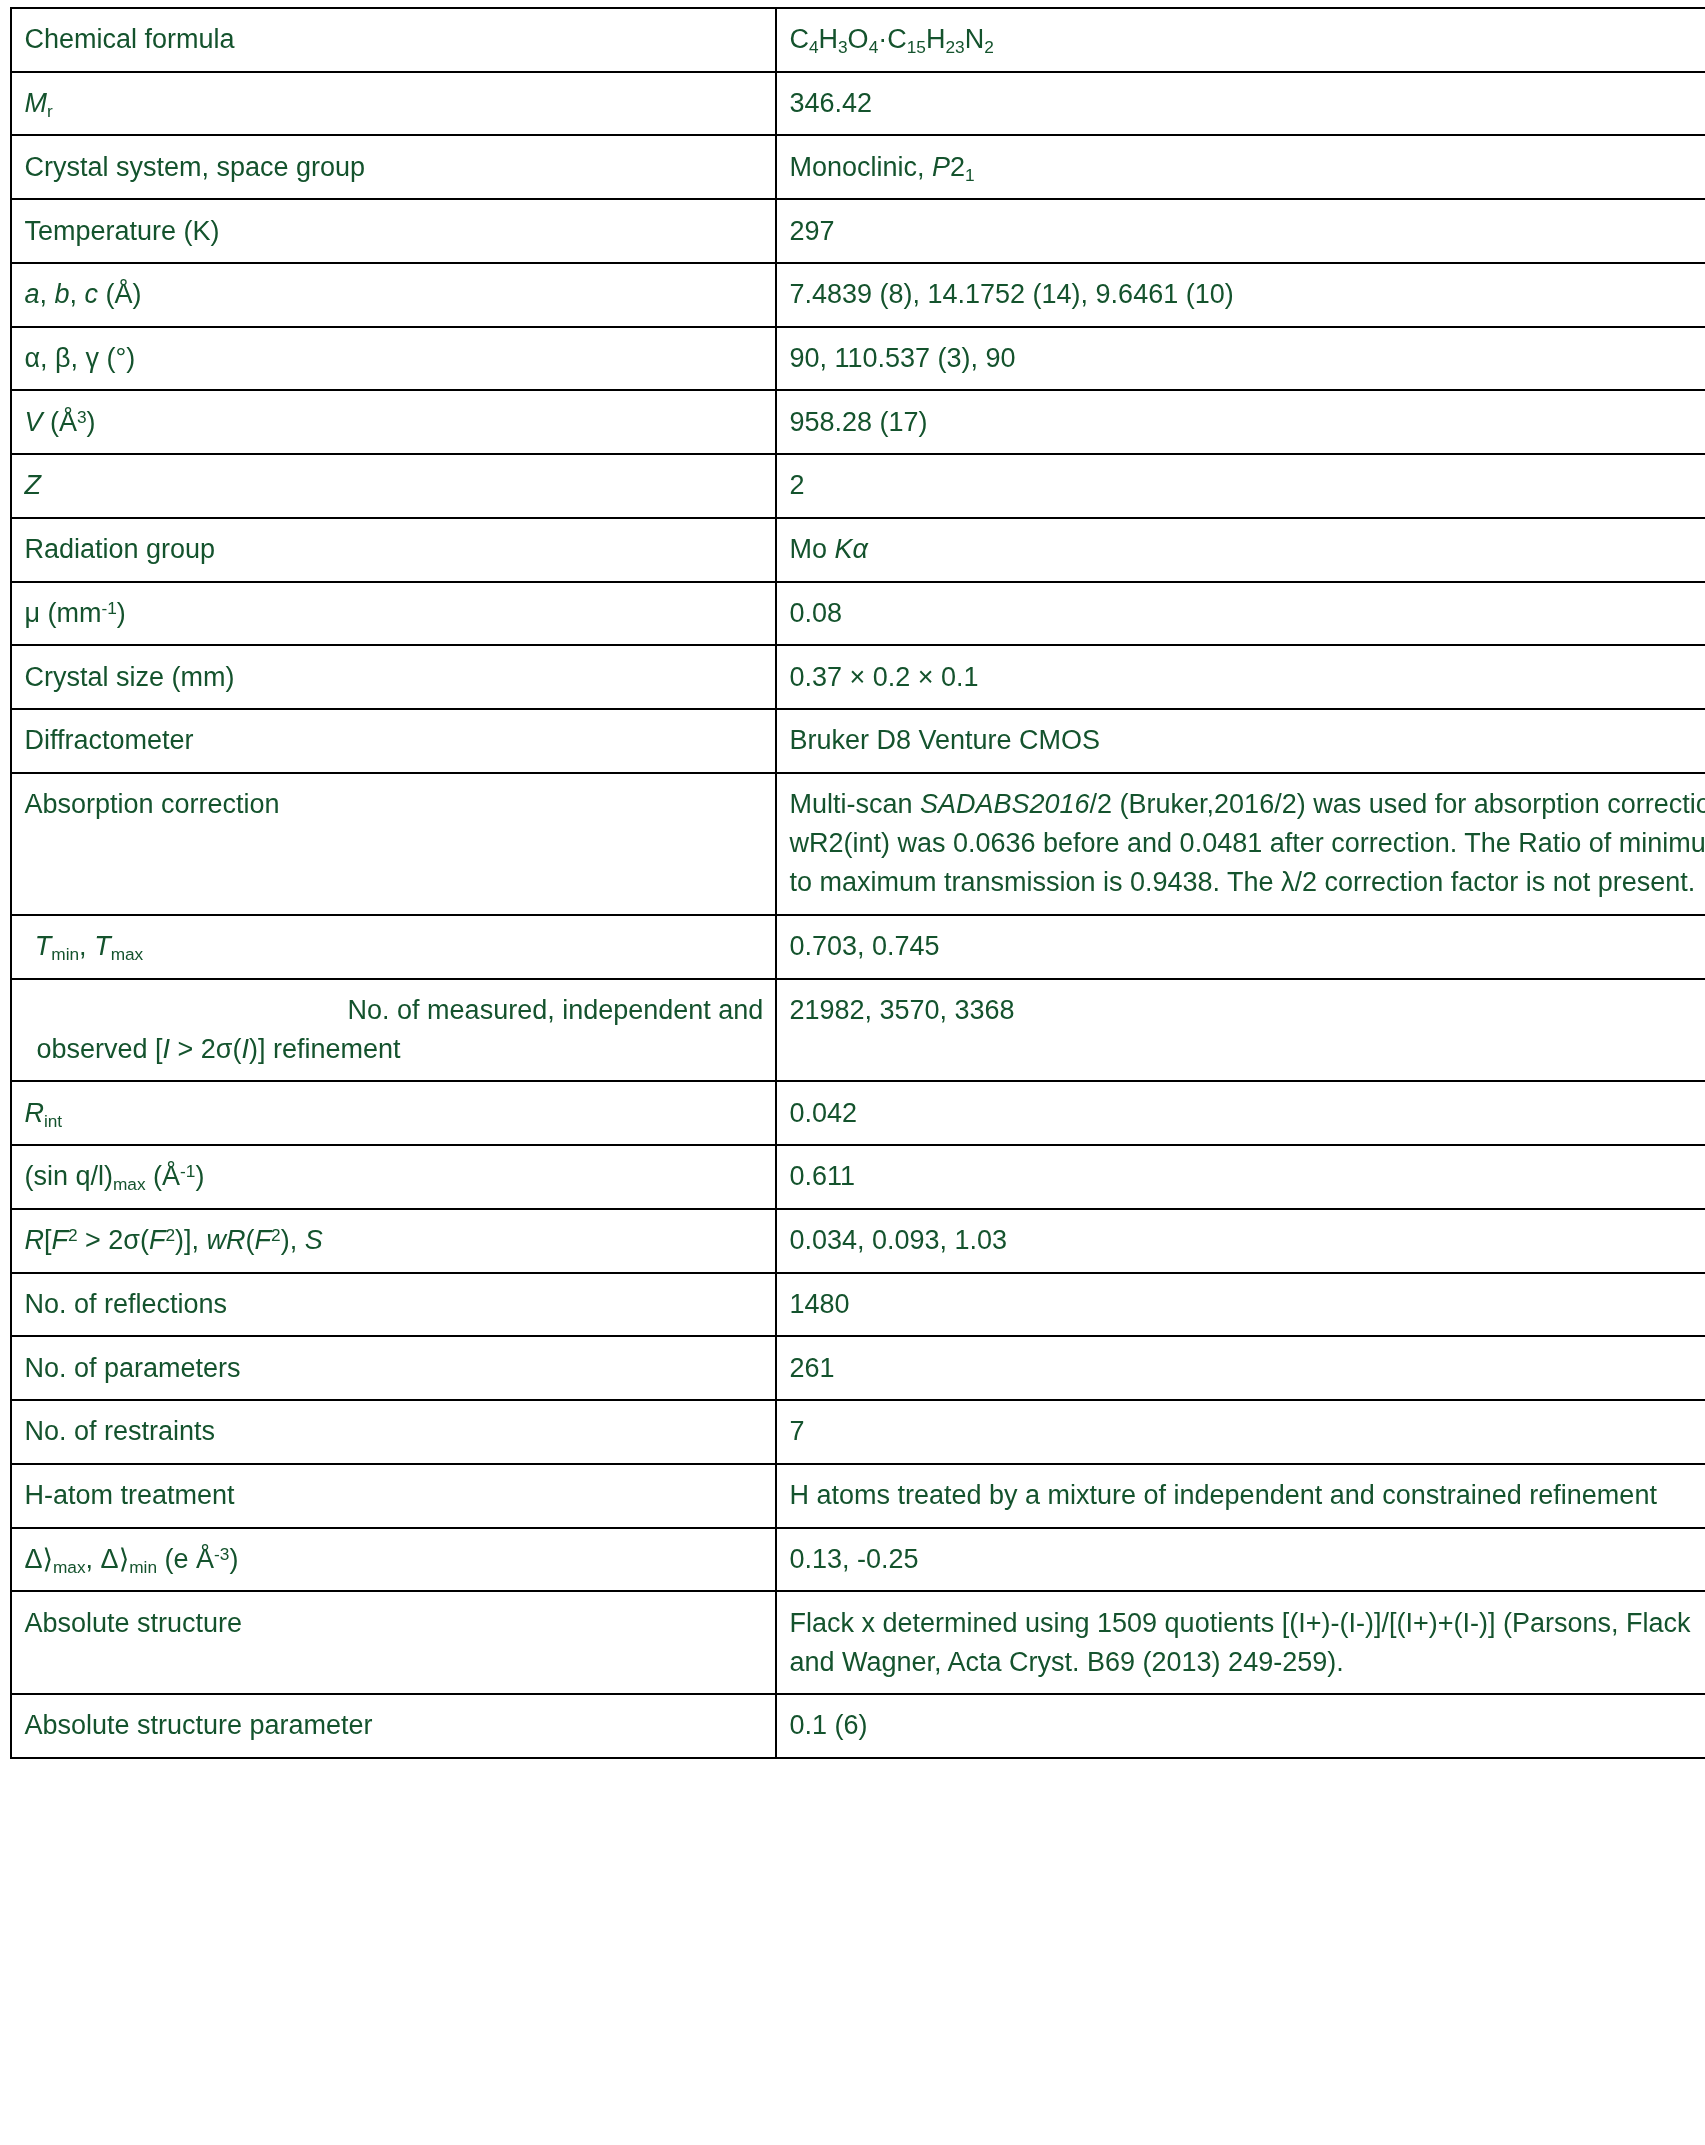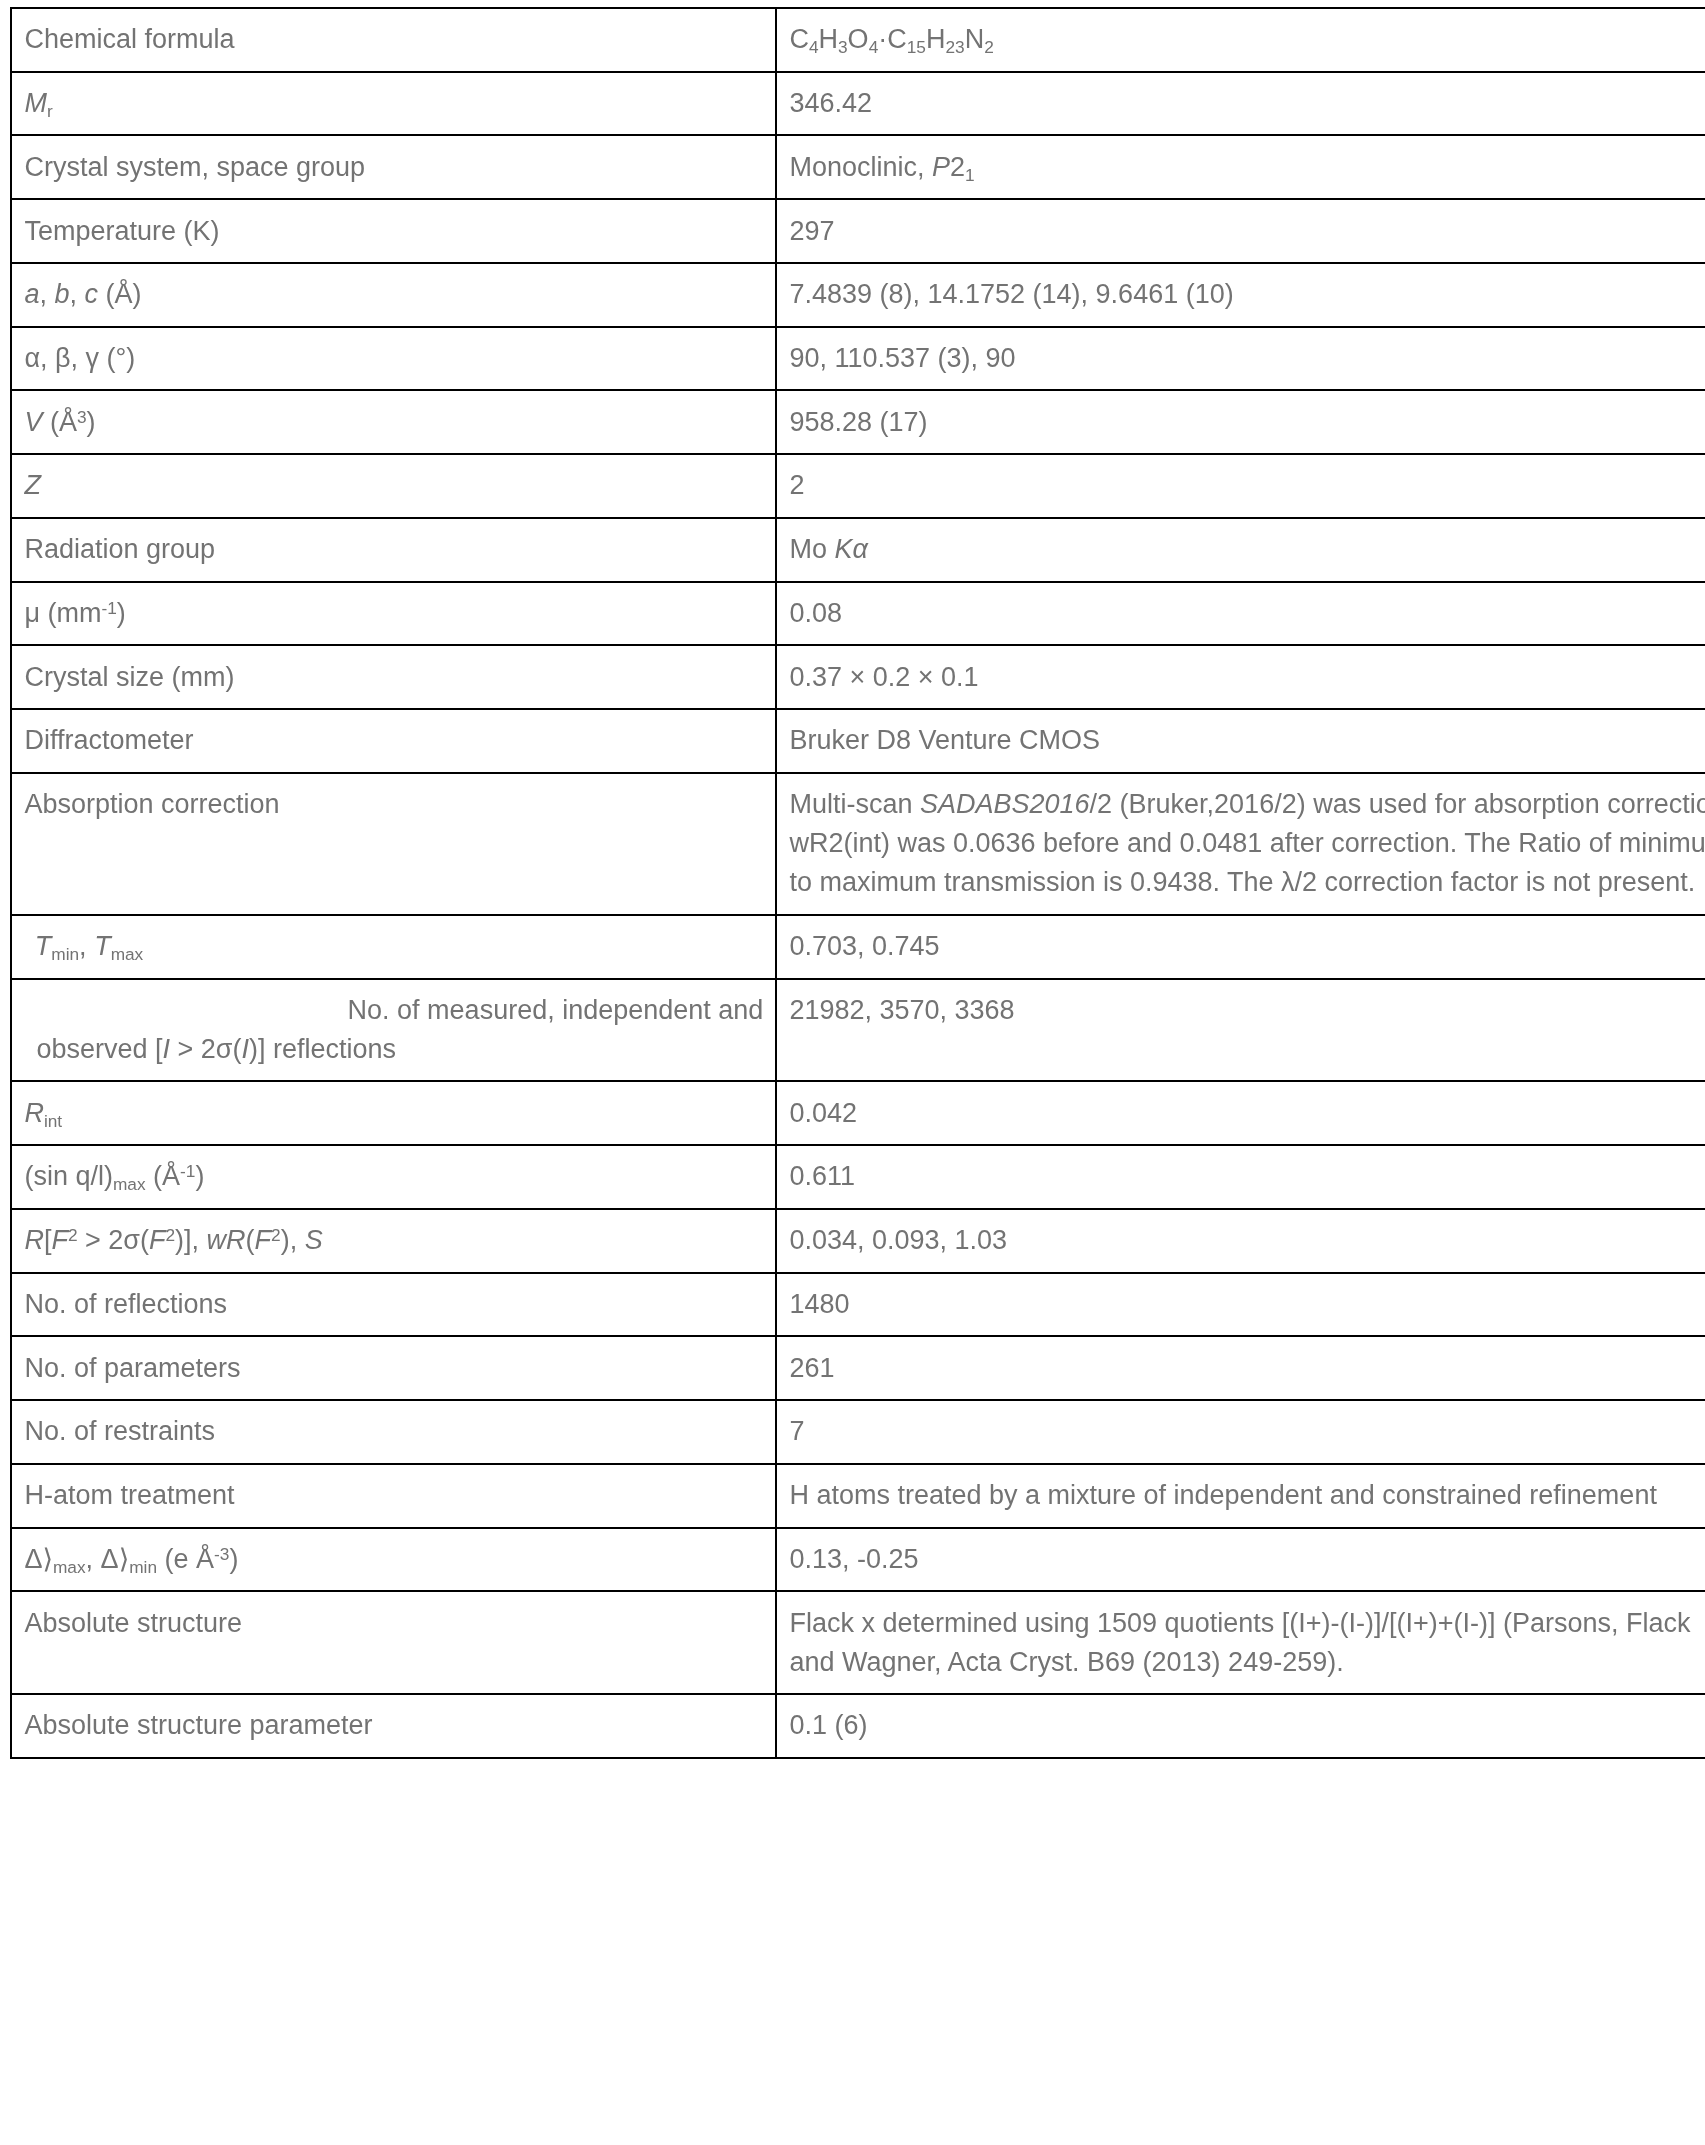--- a/index.html
+++ b/index.html
@@ -36,7 +36,7 @@
     font-size: 27px;
     line-height: 1.45;
     font-family: "Liberation Sans", sans-serif;
-    color: #737373;
+    color: #14532d;
     background: #ffffff;
   }
 

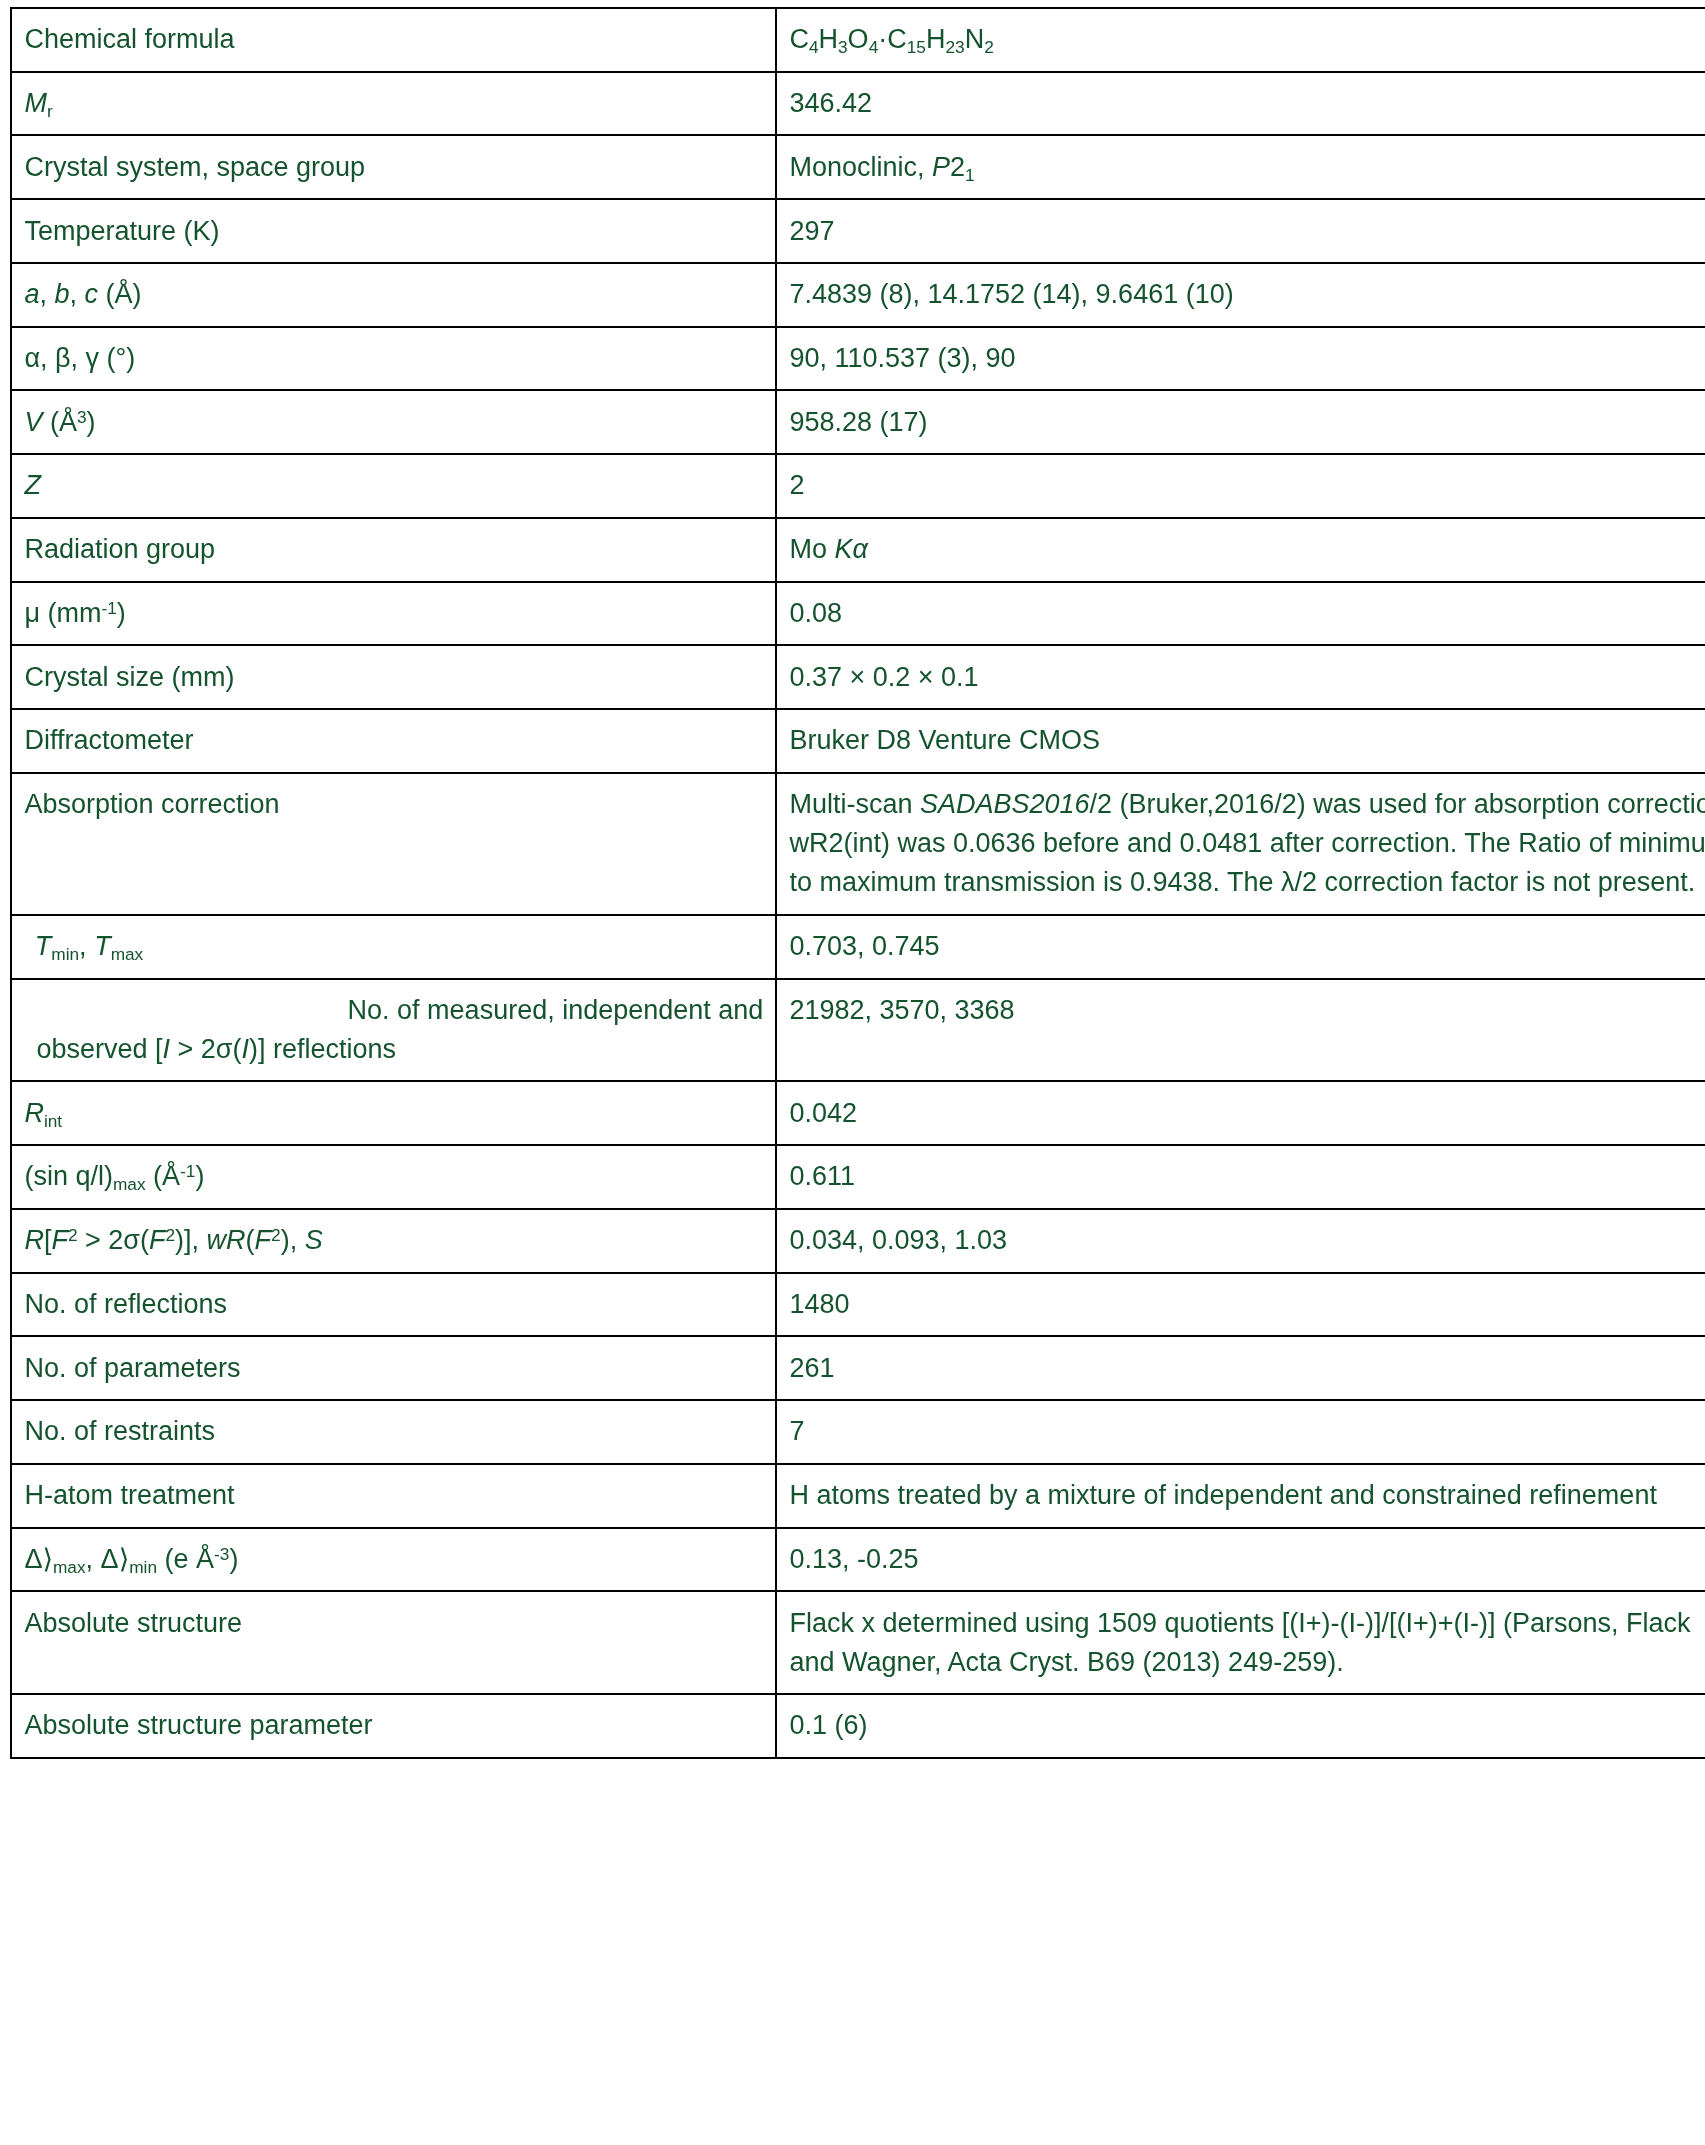--- a/index.html
+++ b/index.html
@@ -139,7 +139,7 @@
     <tr>
       <td class="label-cell">
             <span class="para">No. of measured, independent and</span>
-            <span class="indent-line"><span>observed [</span><span class="it">I</span><span> &gt; 2σ(</span><span class="it">I</span><span>)] reflections</span></span>
+            <span class="indent-line"><span>observed [</span><span class="it">I</span><span> &gt; 2σ(</span><span class="it">I</span><span>)] refinement</span></span>
           </td>
       <td class="value-cell"><span>21982, 3570, 3368</span></td>
     </tr>

